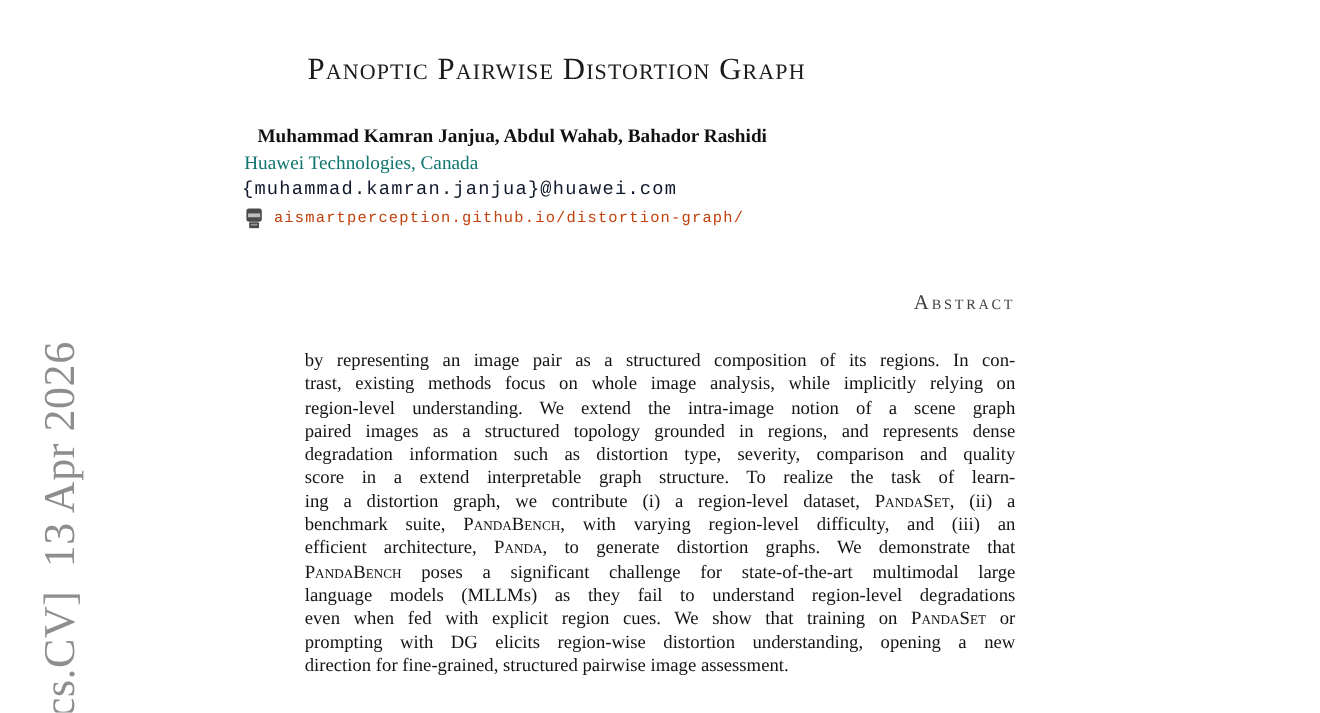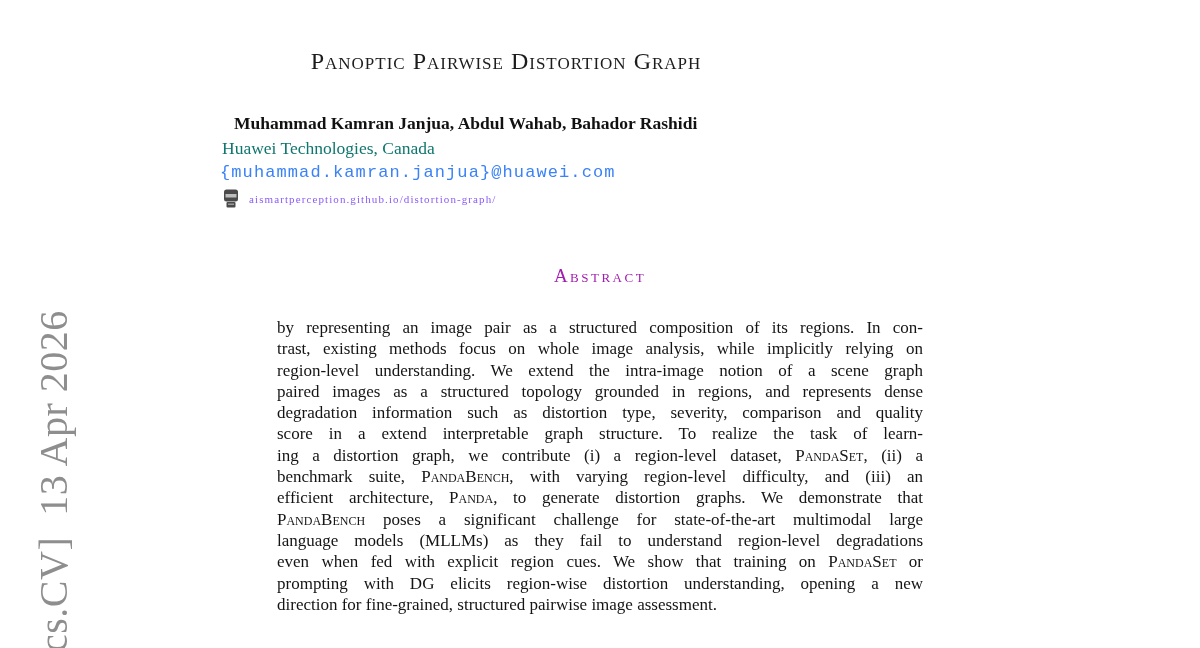--- a/index.html
+++ b/index.html
@@ -31,7 +31,7 @@
     top: 48px;
     width: 1012px;
     text-align: center;
-    font-size: 24px;
+    font-size: 28px;
     font-weight: normal;
     font-variant: small-caps;
     letter-spacing: 1px;

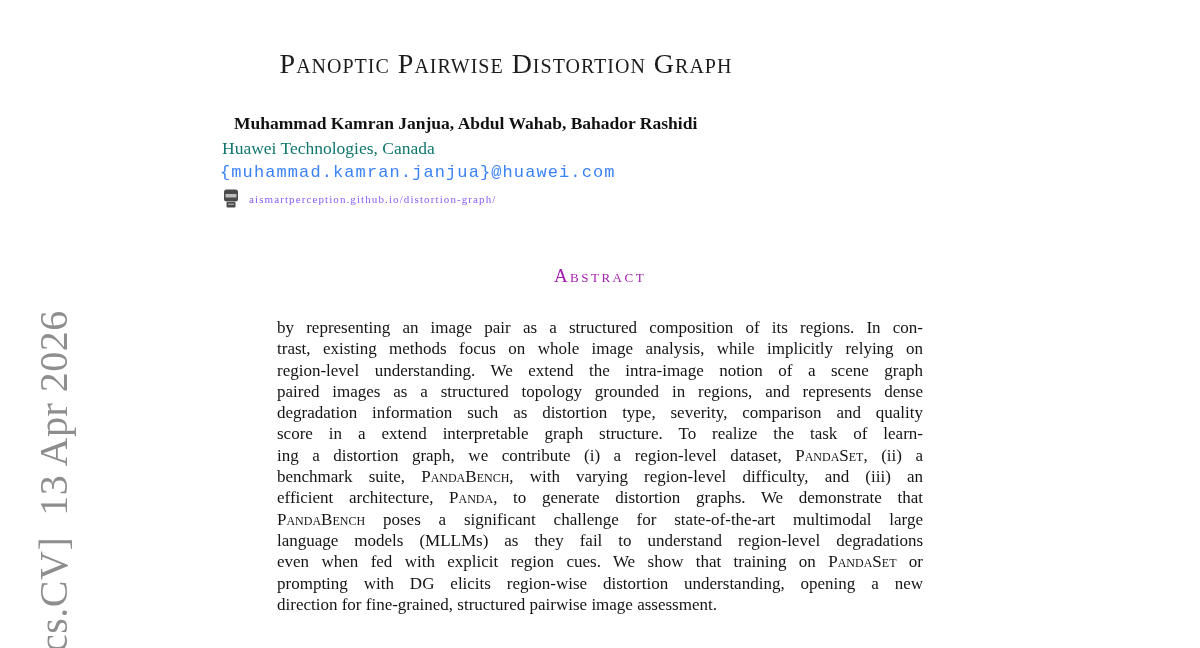--- a/index.html
+++ b/index.html
@@ -63,7 +63,7 @@
     font-family: "Liberation Mono", monospace;
     font-size: 17px;
     letter-spacing: 1.1px;
-    color: #3b82f6;
+    color: #0f172a;
     white-space: nowrap;
   }
   .linkrow {

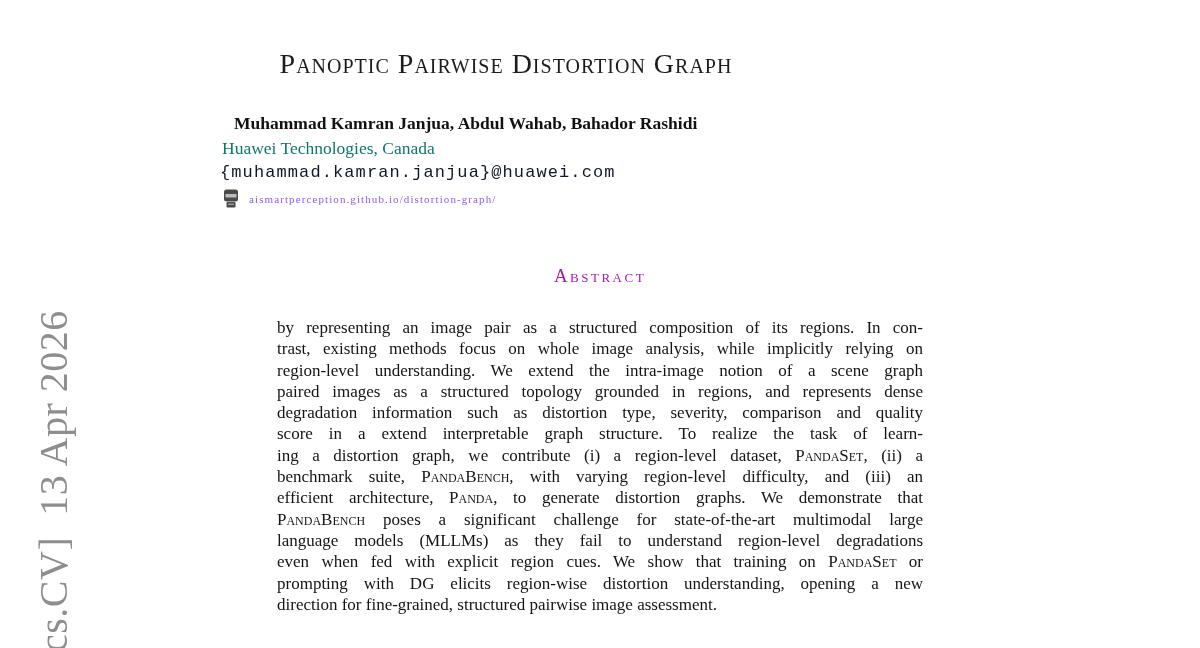--- a/index.html
+++ b/index.html
@@ -77,10 +77,10 @@
   }
   .licon { display: inline-block; width: 16px; height: 19px; }
   .plink {
-    font-family: Liberation Serif, serif;
-    font-size: 11px;
+    font-family: Liberation Mono, monospace;
+    font-size: 14px;
     letter-spacing: 1.1px;
-    color: #8b5cf6;
+    color: #c2410c;
     text-decoration: none;
     cursor: pointer;
   }

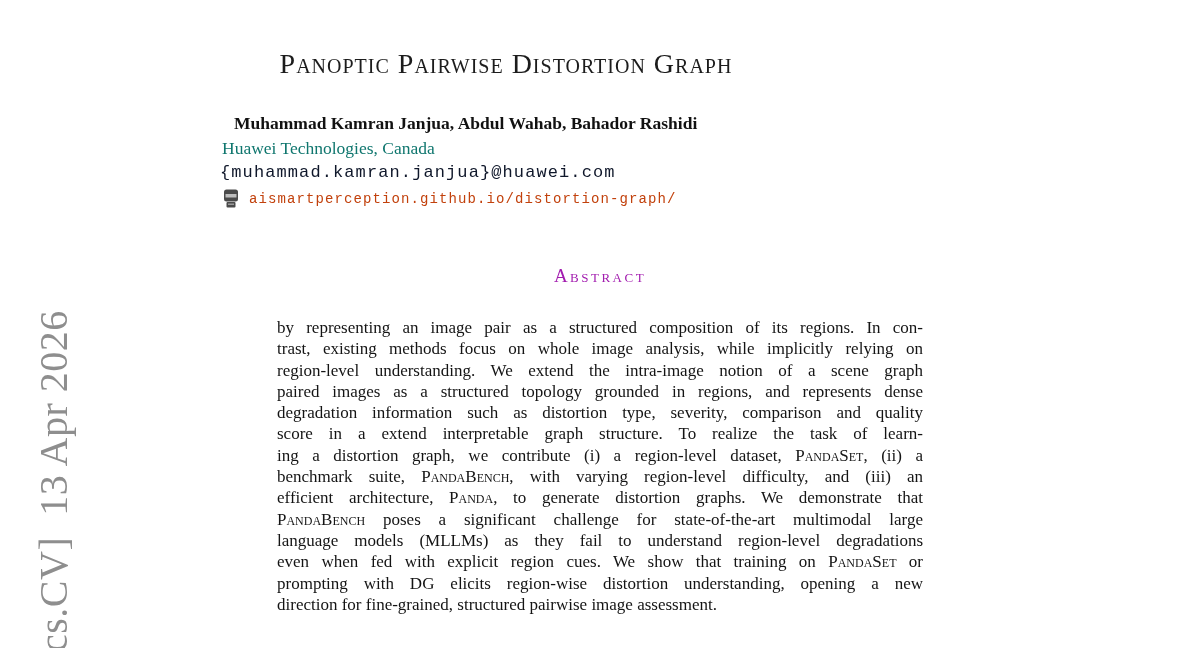--- a/index.html
+++ b/index.html
@@ -89,12 +89,12 @@
     left: 277px;
     top: 265px;
     width: 646px;
-    text-align: center;
+    text-align: right;
     font-size: 19px;
     font-weight: normal;
     font-variant: small-caps;
     letter-spacing: 2.5px;
-    color: #a21caf;
+    color: #404040;
   }
   .abstract {
     position: absolute;

